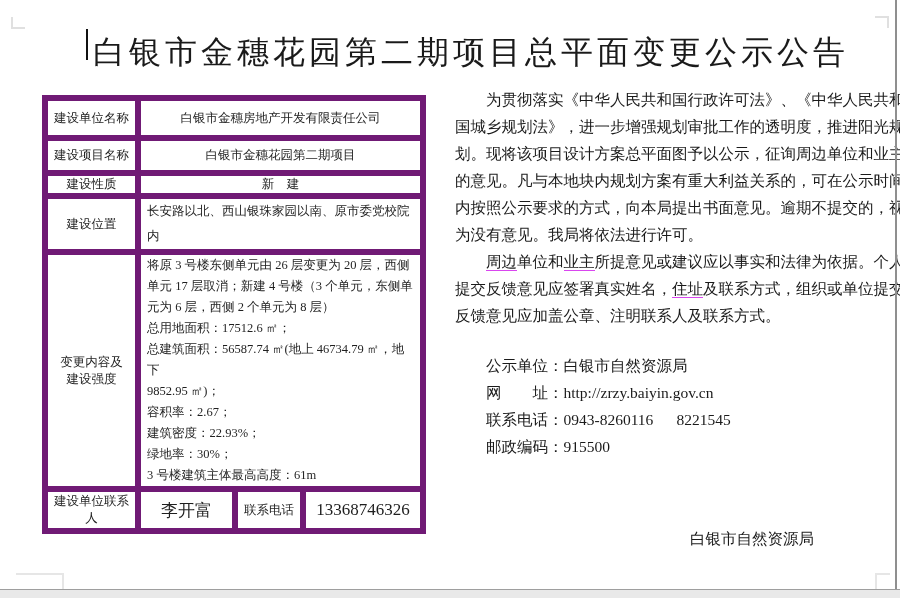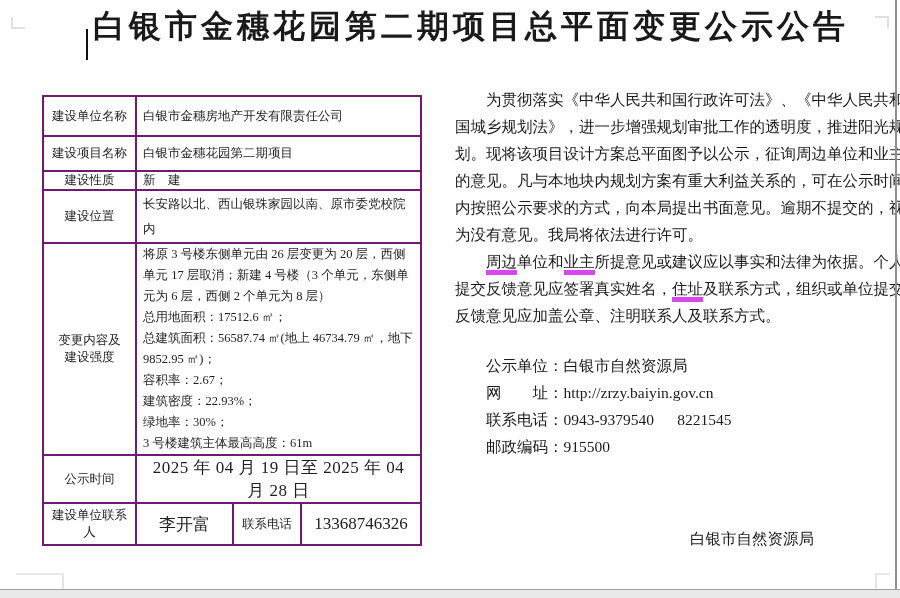--- a/index.html
+++ b/index.html
@@ -18,8 +18,8 @@
   .caret{position:absolute;left:86px;top:29px;width:2px;height:31px;background:#111;}
   
   .title{
-    position:absolute;left:93px;top:6px;margin:0;
-    font-size:32px;font-weight:bold;letter-spacing:4px;line-height:40px;white-space:nowrap;
+    position:absolute;left:93px;top:32px;margin:0;
+    font-size:32px;font-weight:normal;letter-spacing:4px;line-height:40px;white-space:nowrap;
   }
   
   table.info{

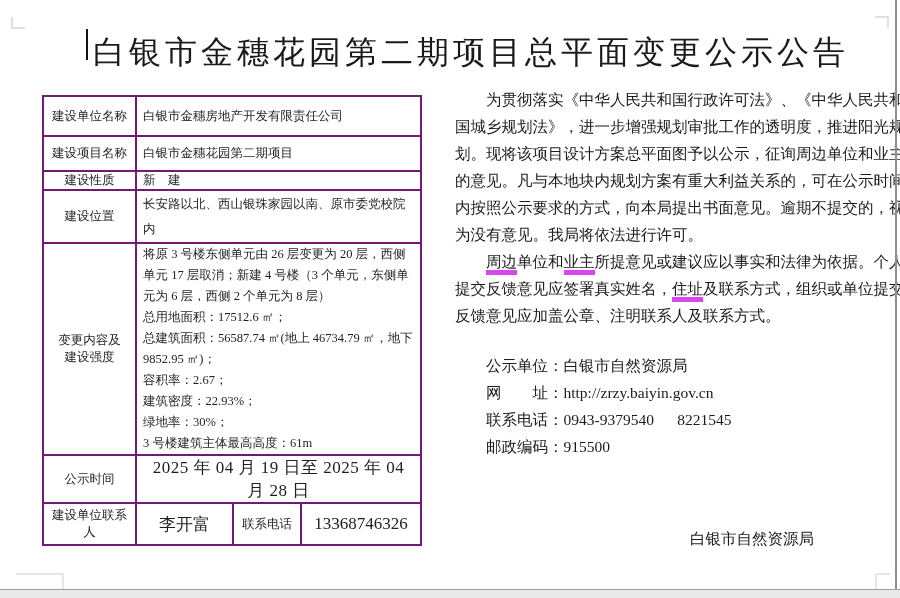--- a/index.html
+++ b/index.html
@@ -27,7 +27,7 @@
     border-collapse:collapse;table-layout:fixed;
     font-size:12.5px;color:#1f1f1f;
   }
-  table.info td{border:2px solid #701a75;padding:0 6px;box-sizing:border-box;}
+  table.info td{border:6px solid #701a75;padding:0 6px;box-sizing:border-box;}
   td.lbl{text-align:center;white-space:pre-line;line-height:17px;}
   td.val-c{font-family:Liberation Mono, monospace;}
   td.val-l{text-align:left;white-space:pre-line;line-height:25px;padding-left:8px;}

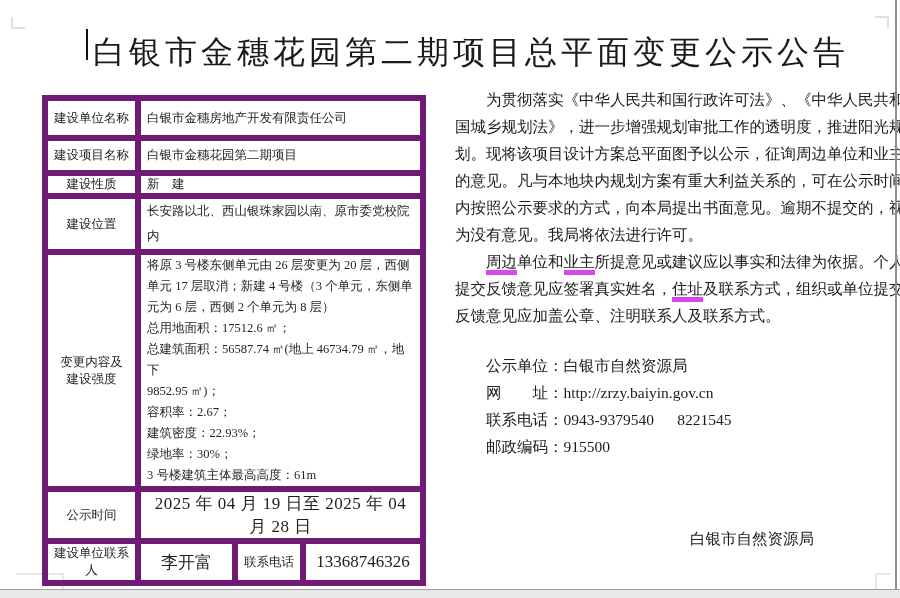--- a/index.html
+++ b/index.html
@@ -29,7 +29,7 @@
   }
   table.info td{border:6px solid #701a75;padding:0 6px;box-sizing:border-box;}
   td.lbl{text-align:center;white-space:pre-line;line-height:17px;}
-  td.val-c{font-family:Liberation Mono, monospace;}
+  td.val-c{text-align:center;font-family:Liberation Mono, monospace;}
   td.val-l{text-align:left;white-space:pre-line;line-height:25px;padding-left:8px;}
   td.val-multi{text-align:left;white-space:pre-line;line-height:21px;padding:3px 6px 3px 8px;}
   td.date-val{text-align:center;font-size:17px;letter-spacing:0.5px;}

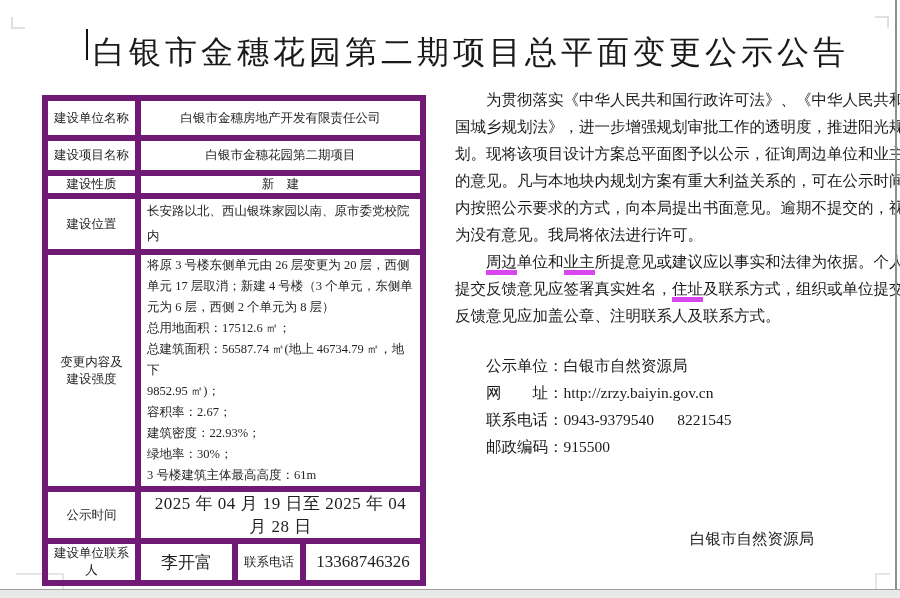--- a/index.html
+++ b/index.html
@@ -38,7 +38,7 @@
   .right-col{position:absolute;left:455px;top:86px;width:420px;font-size:15.5px;line-height:27px;}
   .line{white-space:pre;}
   .ind{padding-left:31px;}
-  .uw{border-bottom:5px solid #d946ef;}
+  .uw{border-bottom:1px solid #d946ef;}
   .contact{margin-top:23px;}
   .signature{position:absolute;left:690px;top:466px;font-size:15.5px;line-height:29px;white-space:pre;}
 </style>

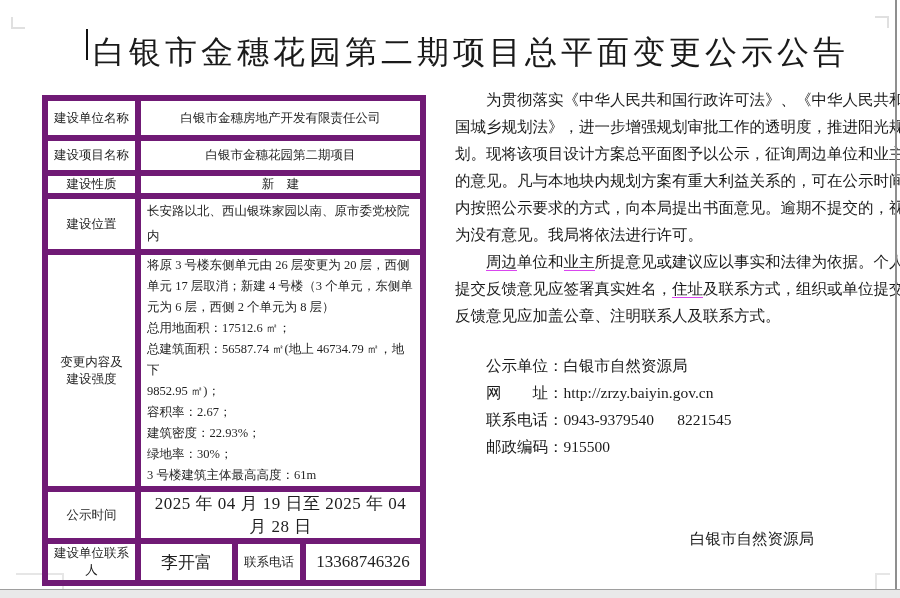--- a/index.html
+++ b/index.html
@@ -125,7 +125,7 @@
     <div class="contact">
       <div class="line ind">公示单位：白银市自然资源局</div>
       <div class="line ind">网　　址：http://zrzy.baiyin.gov.cn</div>
-      <div class="line ind">联系电话：0943-9379540      8221545</div>
+      <div class="line ind">联系电话：0943-8260116      8221545</div>
       <div class="line ind">邮政编码：915500</div>
     </div>
   </div>

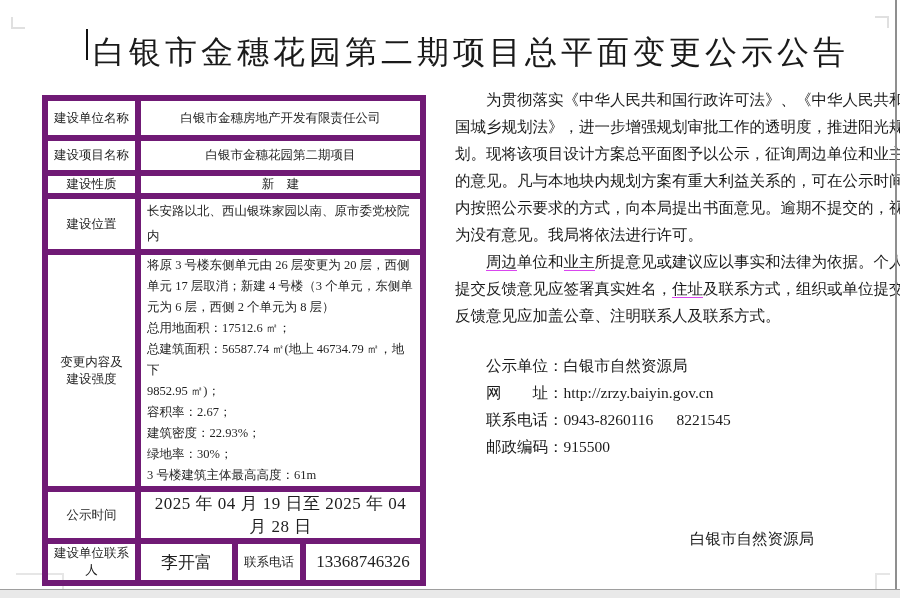--- a/index.html
+++ b/index.html
@@ -95,10 +95,6 @@
 绿地率：30%；
 3 号楼建筑主体最高高度：61m</td>
       </tr>
-      <tr style="height:37px">
-        <td class="lbl">公示时间</td>
-        <td class="date-val" colspan="3">2025 年 04 月 19 日至 2025 年 04 月 28 日</td>
-      </tr>
       <tr style="height:42px">
         <td class="lbl">建设单位联系人</td>
         <td class="contact-val">李开富</td>

